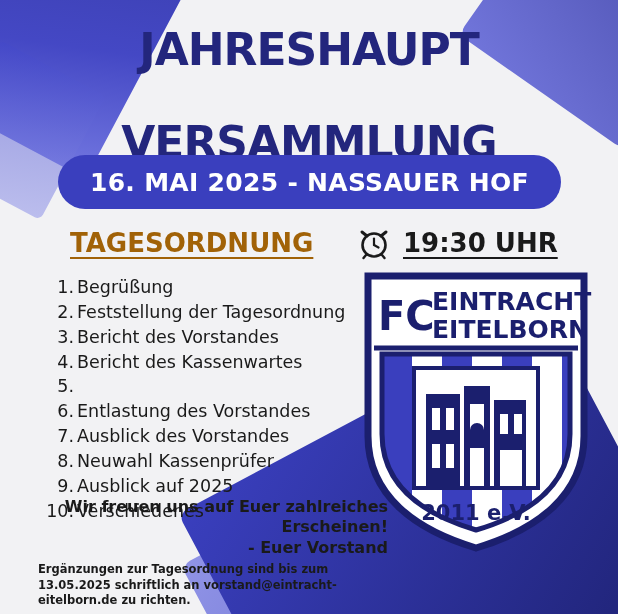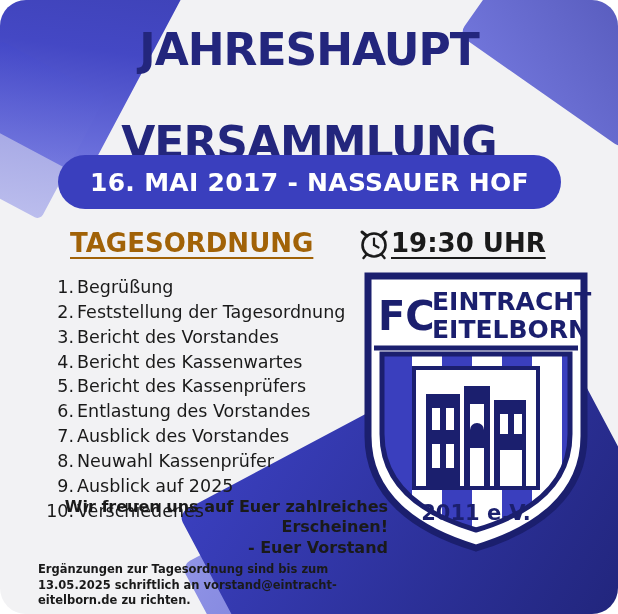--- a/index.html
+++ b/index.html
@@ -20,7 +20,6 @@
     height: 614px;
     background: #f2f2f4;
     overflow: hidden;
-    border-radius: 26px;
   }
 
   

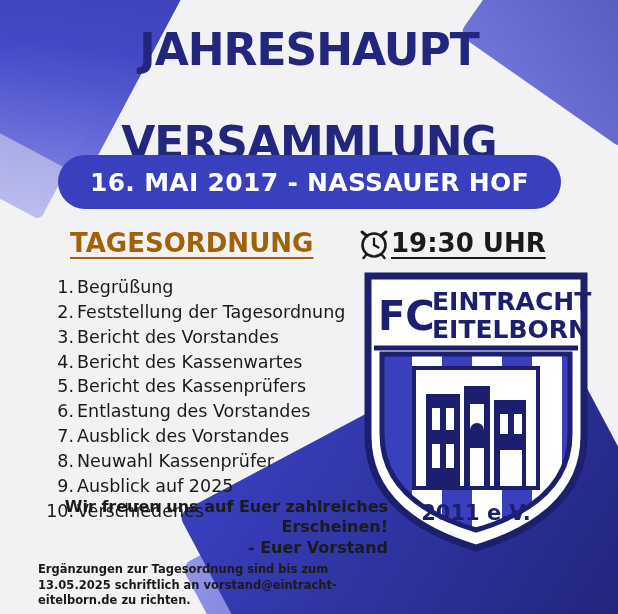--- a/index.html
+++ b/index.html
@@ -236,7 +236,7 @@
       <span class="l2">VERSAMMLUNG</span>
     </div>
 
-    <div class="date-banner">16. MAI 2017 - NASSAUER HOF</div>
+    <div class="date-banner">16. MAI 2025 - NASSAUER HOF</div>
 
     <div class="agenda-heading">TAGESORDNUNG</div>
 

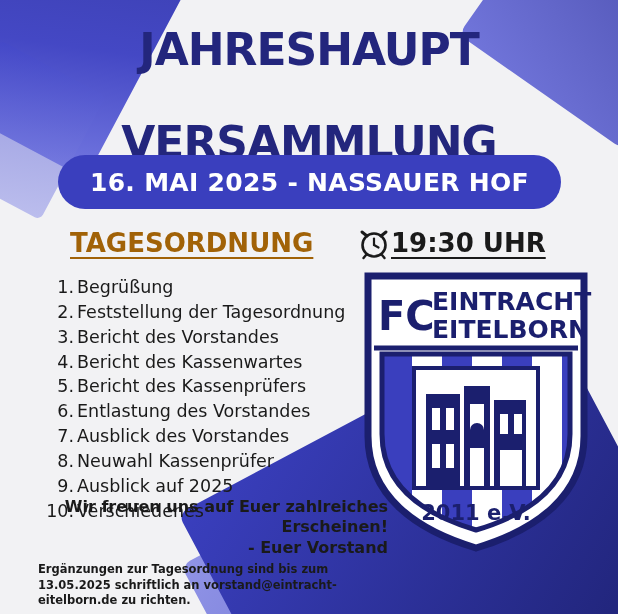--- a/index.html
+++ b/index.html
@@ -139,7 +139,7 @@
     top: 226px;
     display: flex;
     align-items: center;
-    gap: 0;
+    gap: 12px;
   }
   .time-text {
     font-size: 26px;

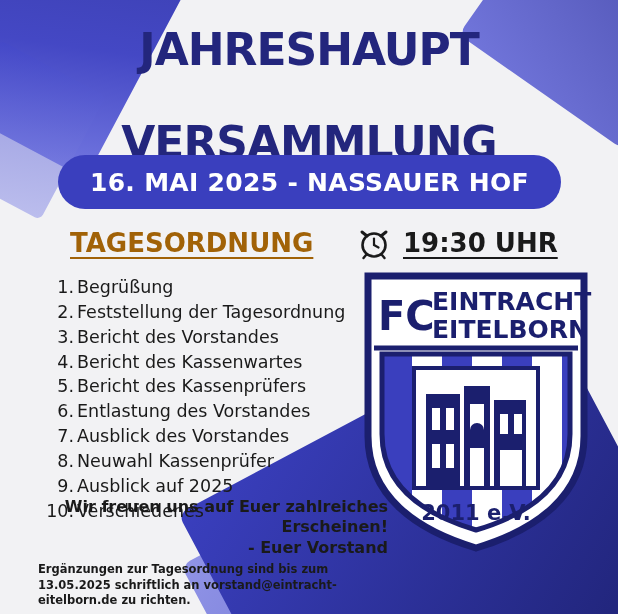--- a/index.html
+++ b/index.html
@@ -274,7 +274,6 @@
       </li>
       <li>
         <span class="num">5.</span>
-        <span class="lbl">Bericht des Kassenprüfers</span>
       </li>
       <li>
         <span class="num">6.</span>

